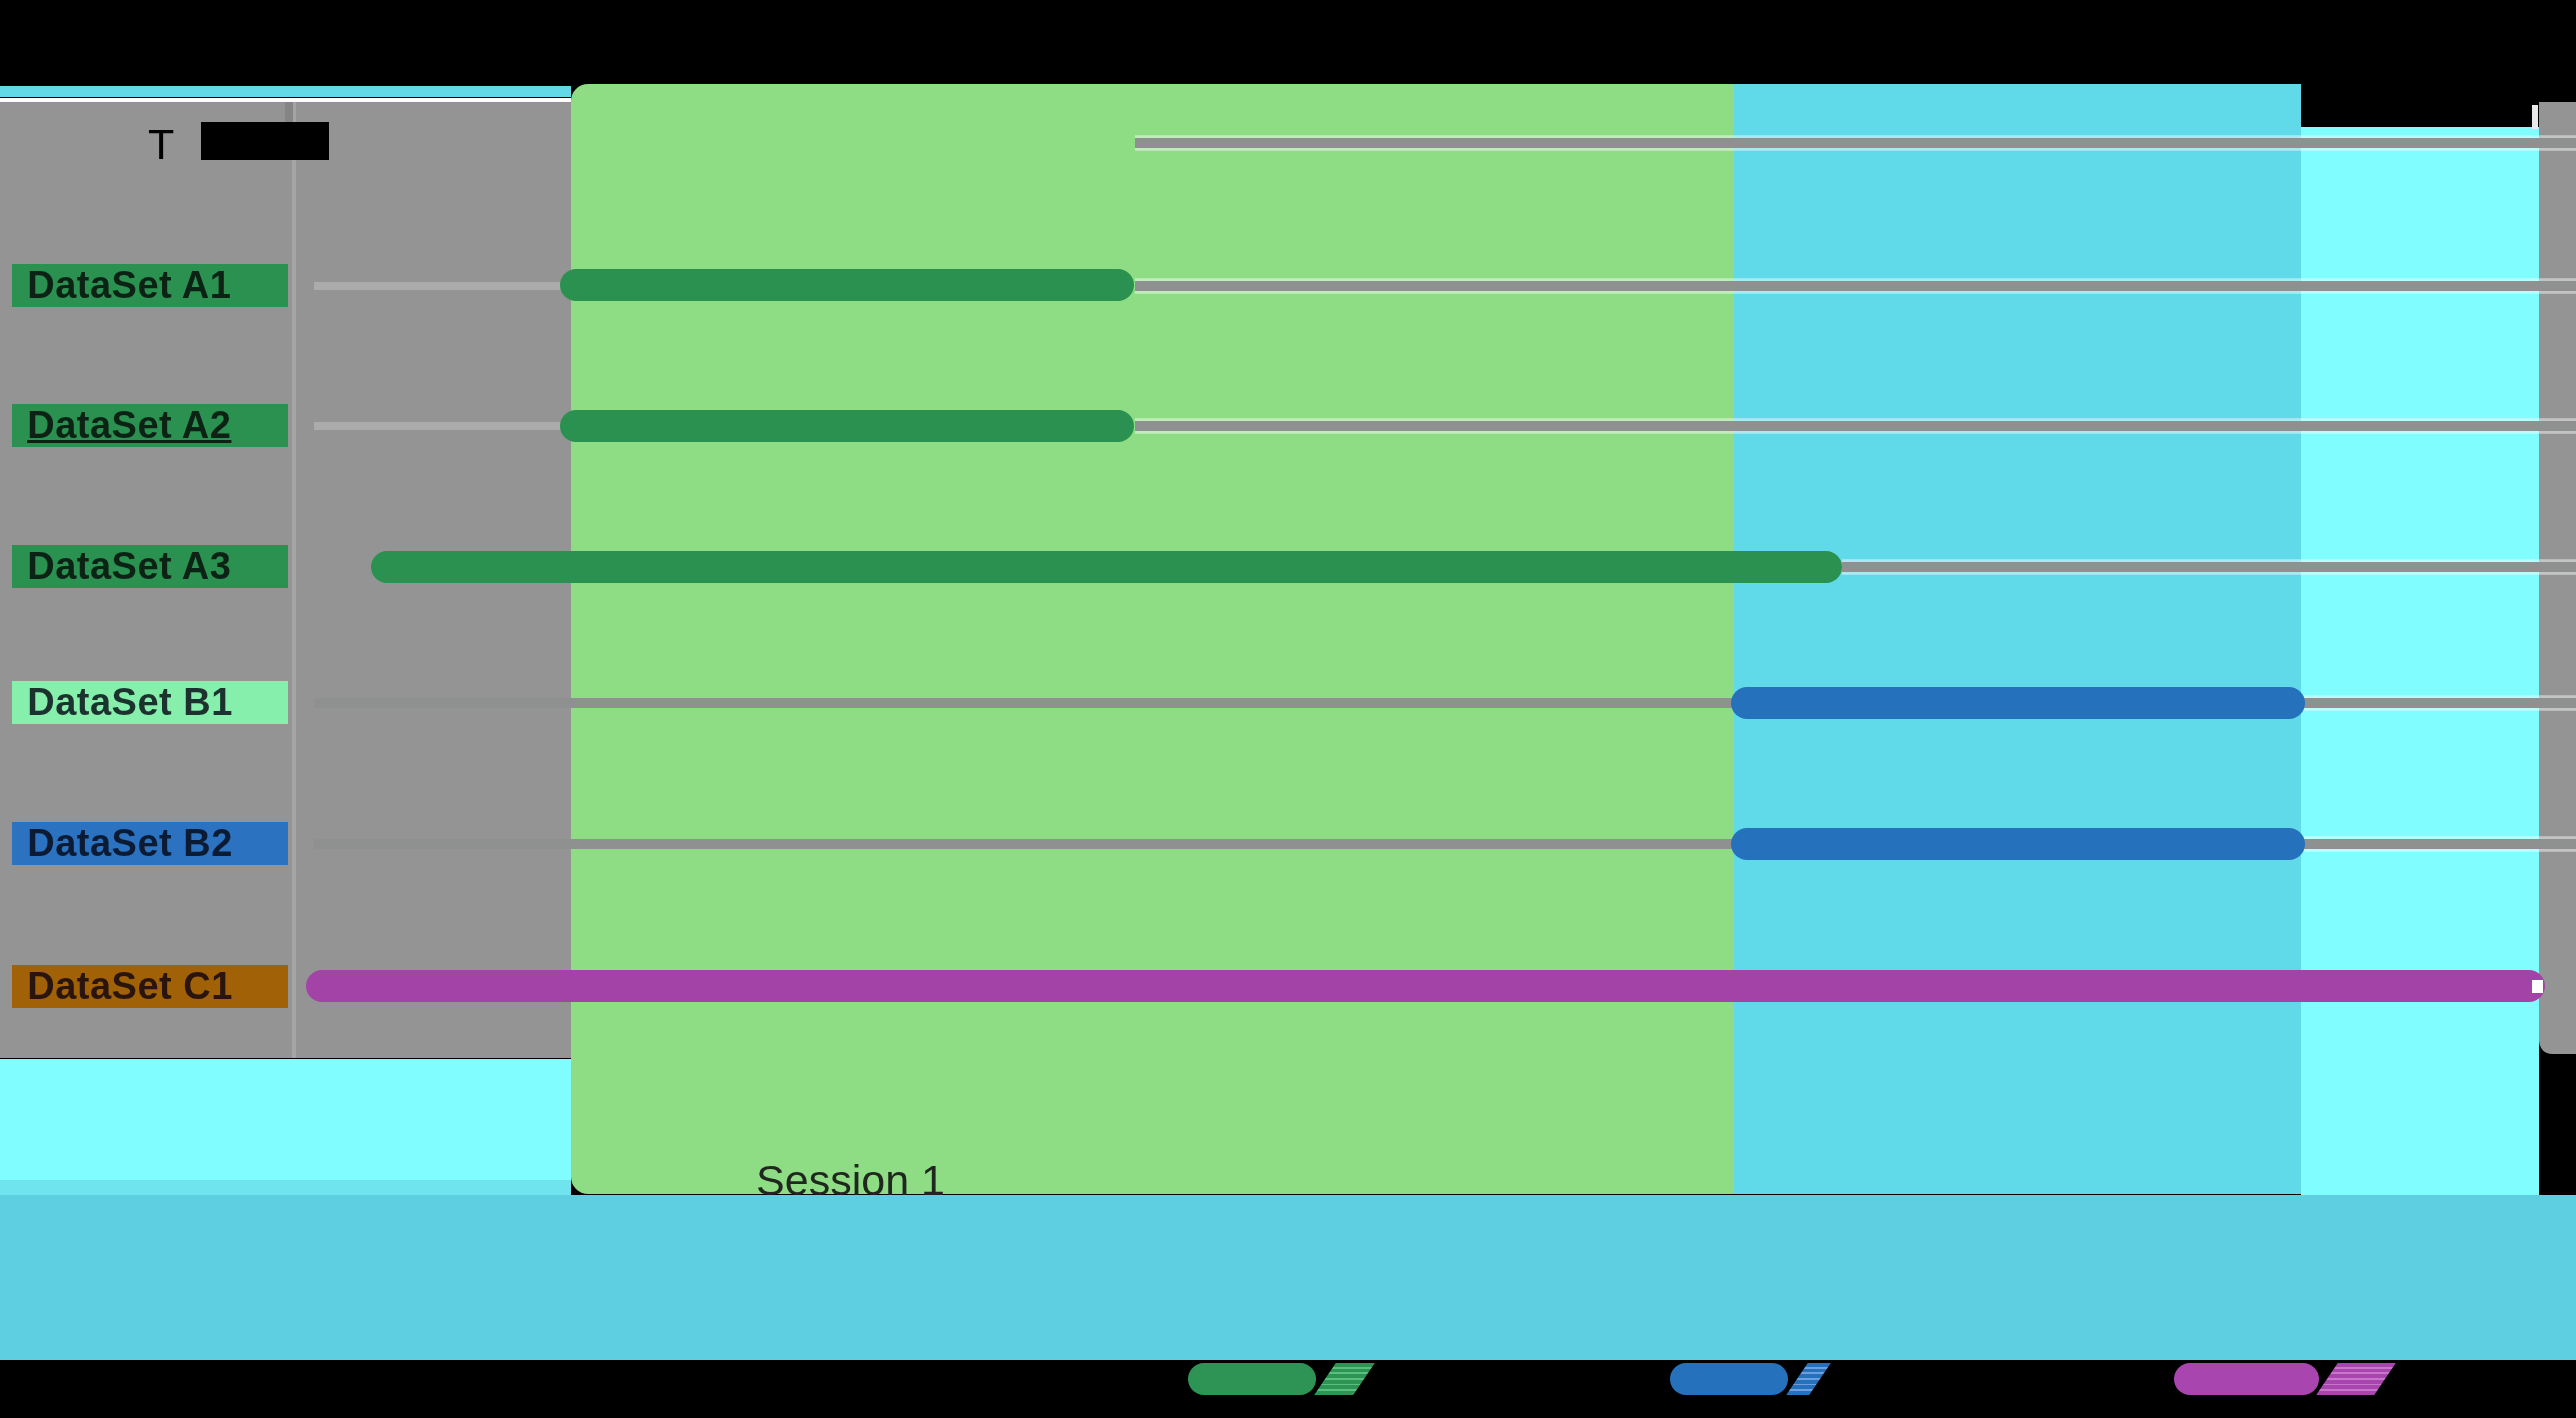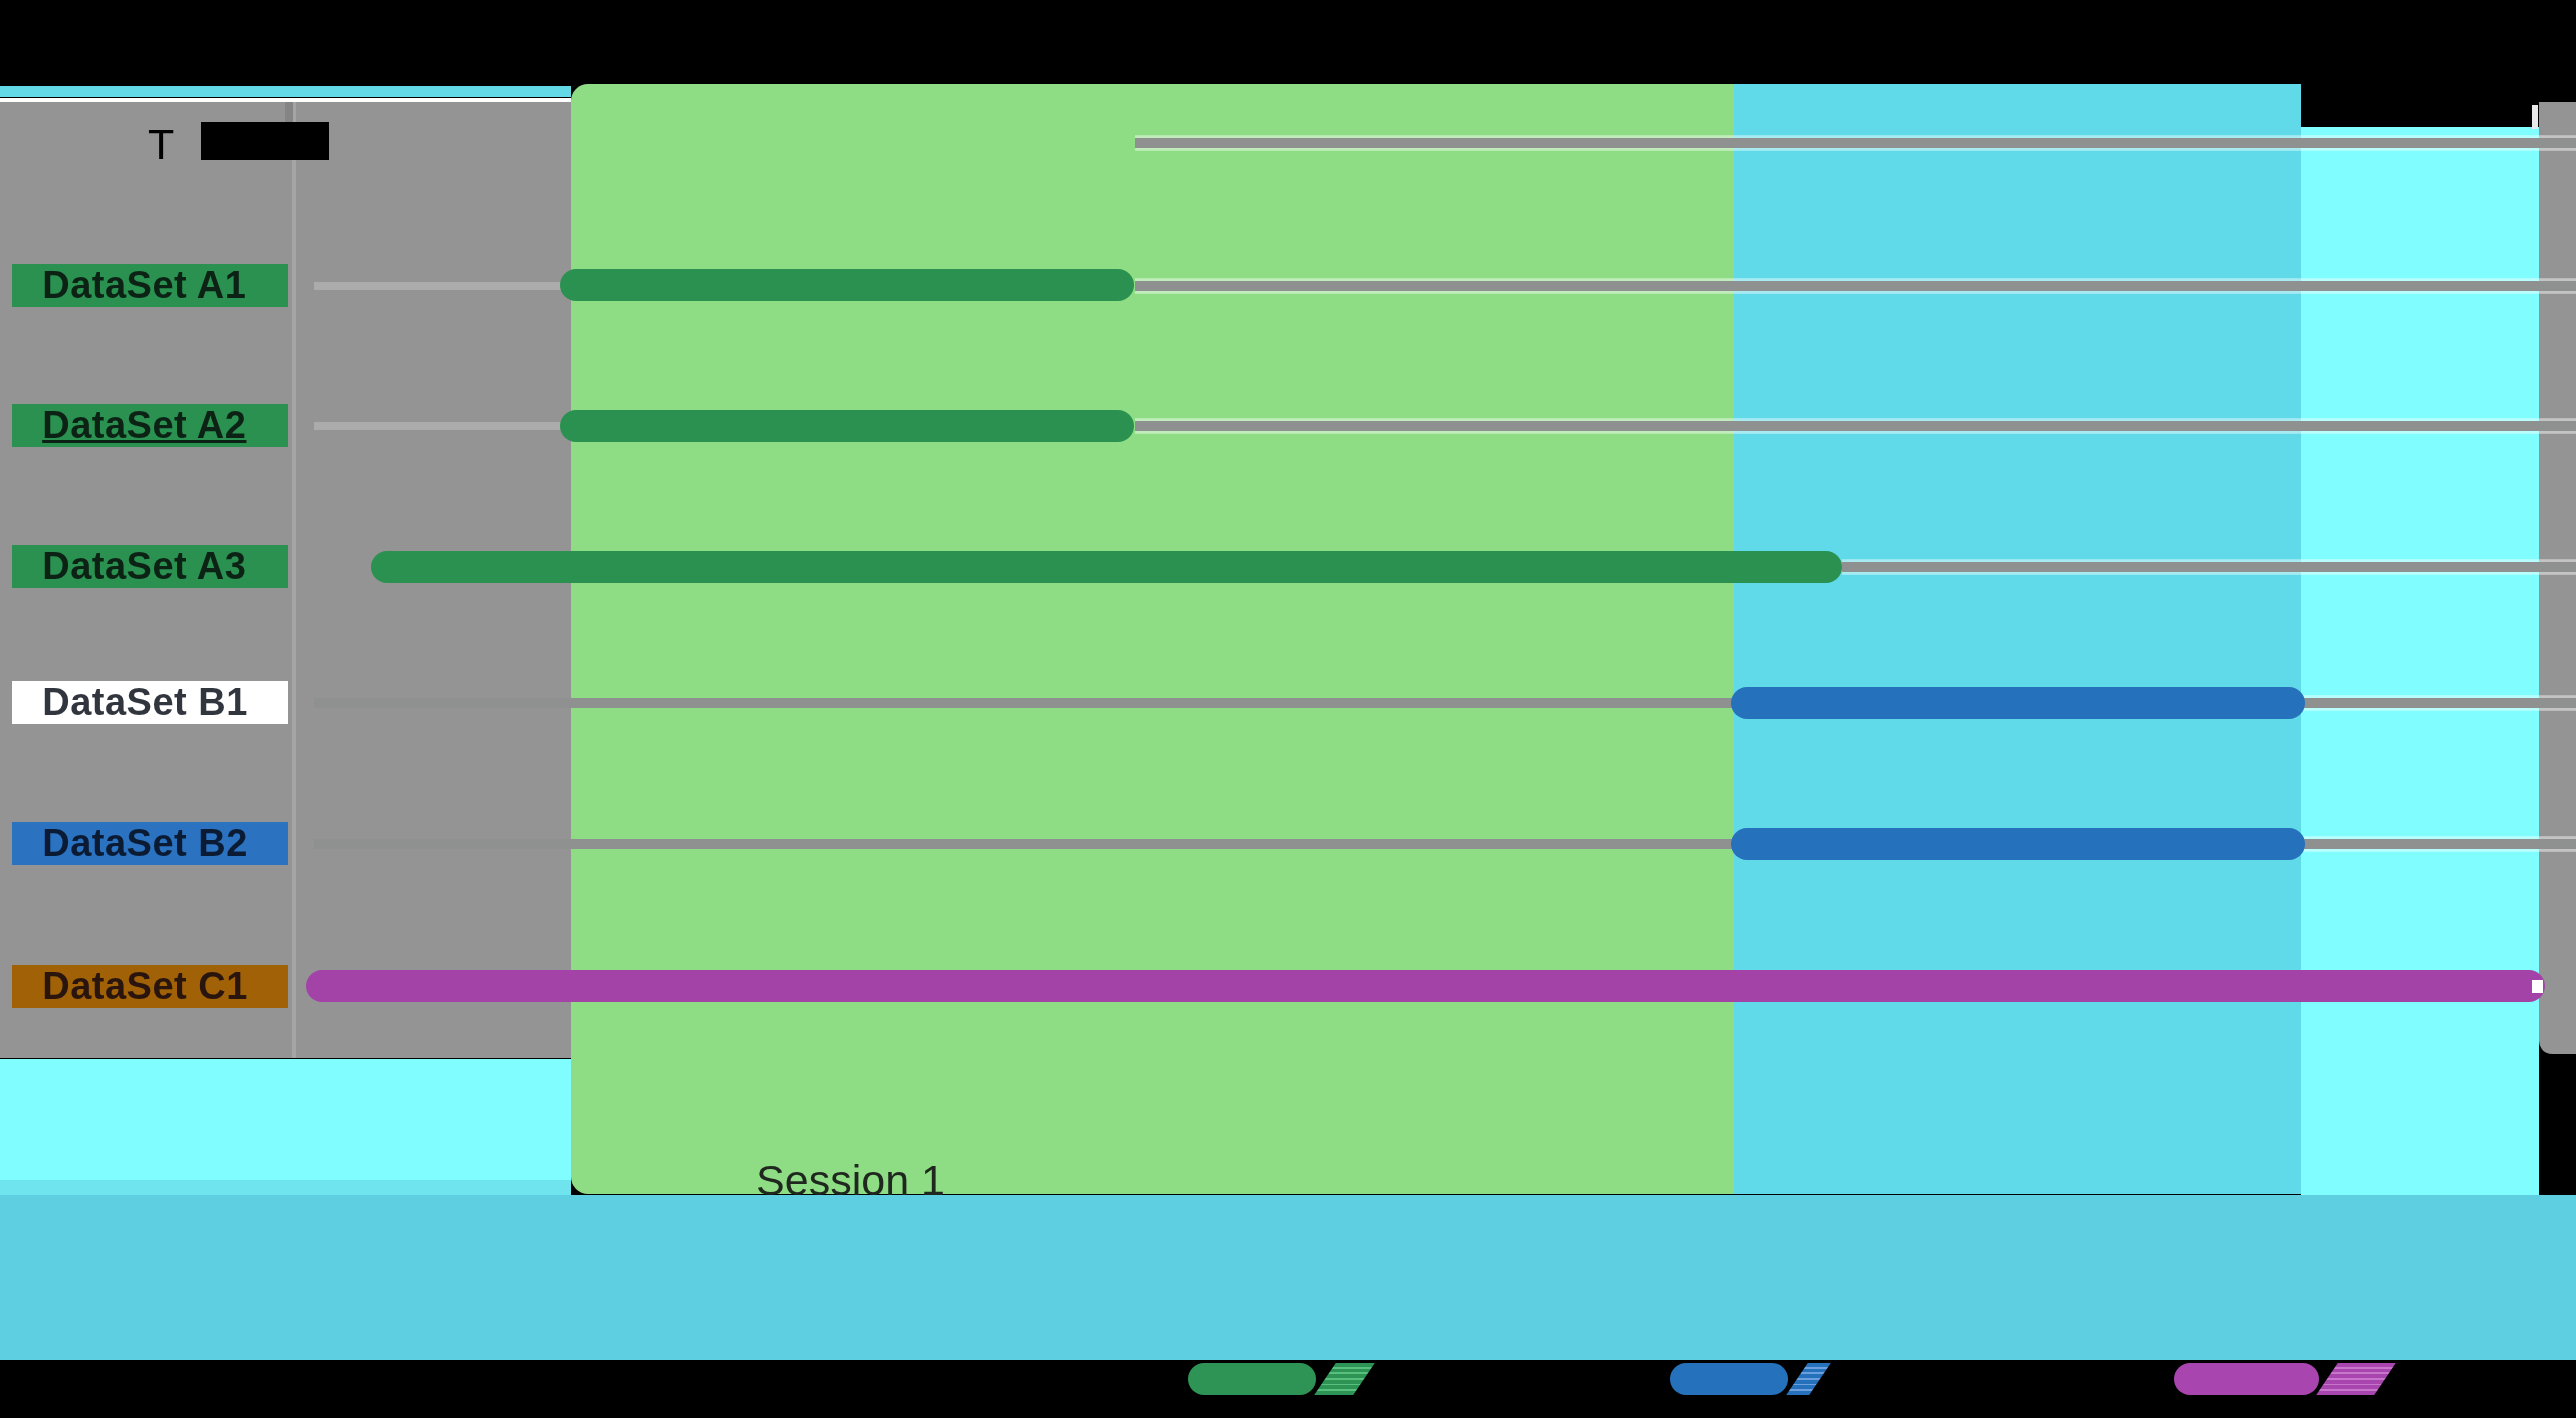--- a/index.html
+++ b/index.html
@@ -55,7 +55,7 @@
   
   .rowlabel{
     left:12.2px;width:276px;height:43px;display:flex;align-items:center;
-    padding-left:30px;box-sizing:border-box;
+    padding-left:15px;box-sizing:border-box;
     font-size:38px;font-weight:600;letter-spacing:0.5px;color:rgba(5,10,8,0.82);
     white-space:nowrap;overflow:hidden;
   }

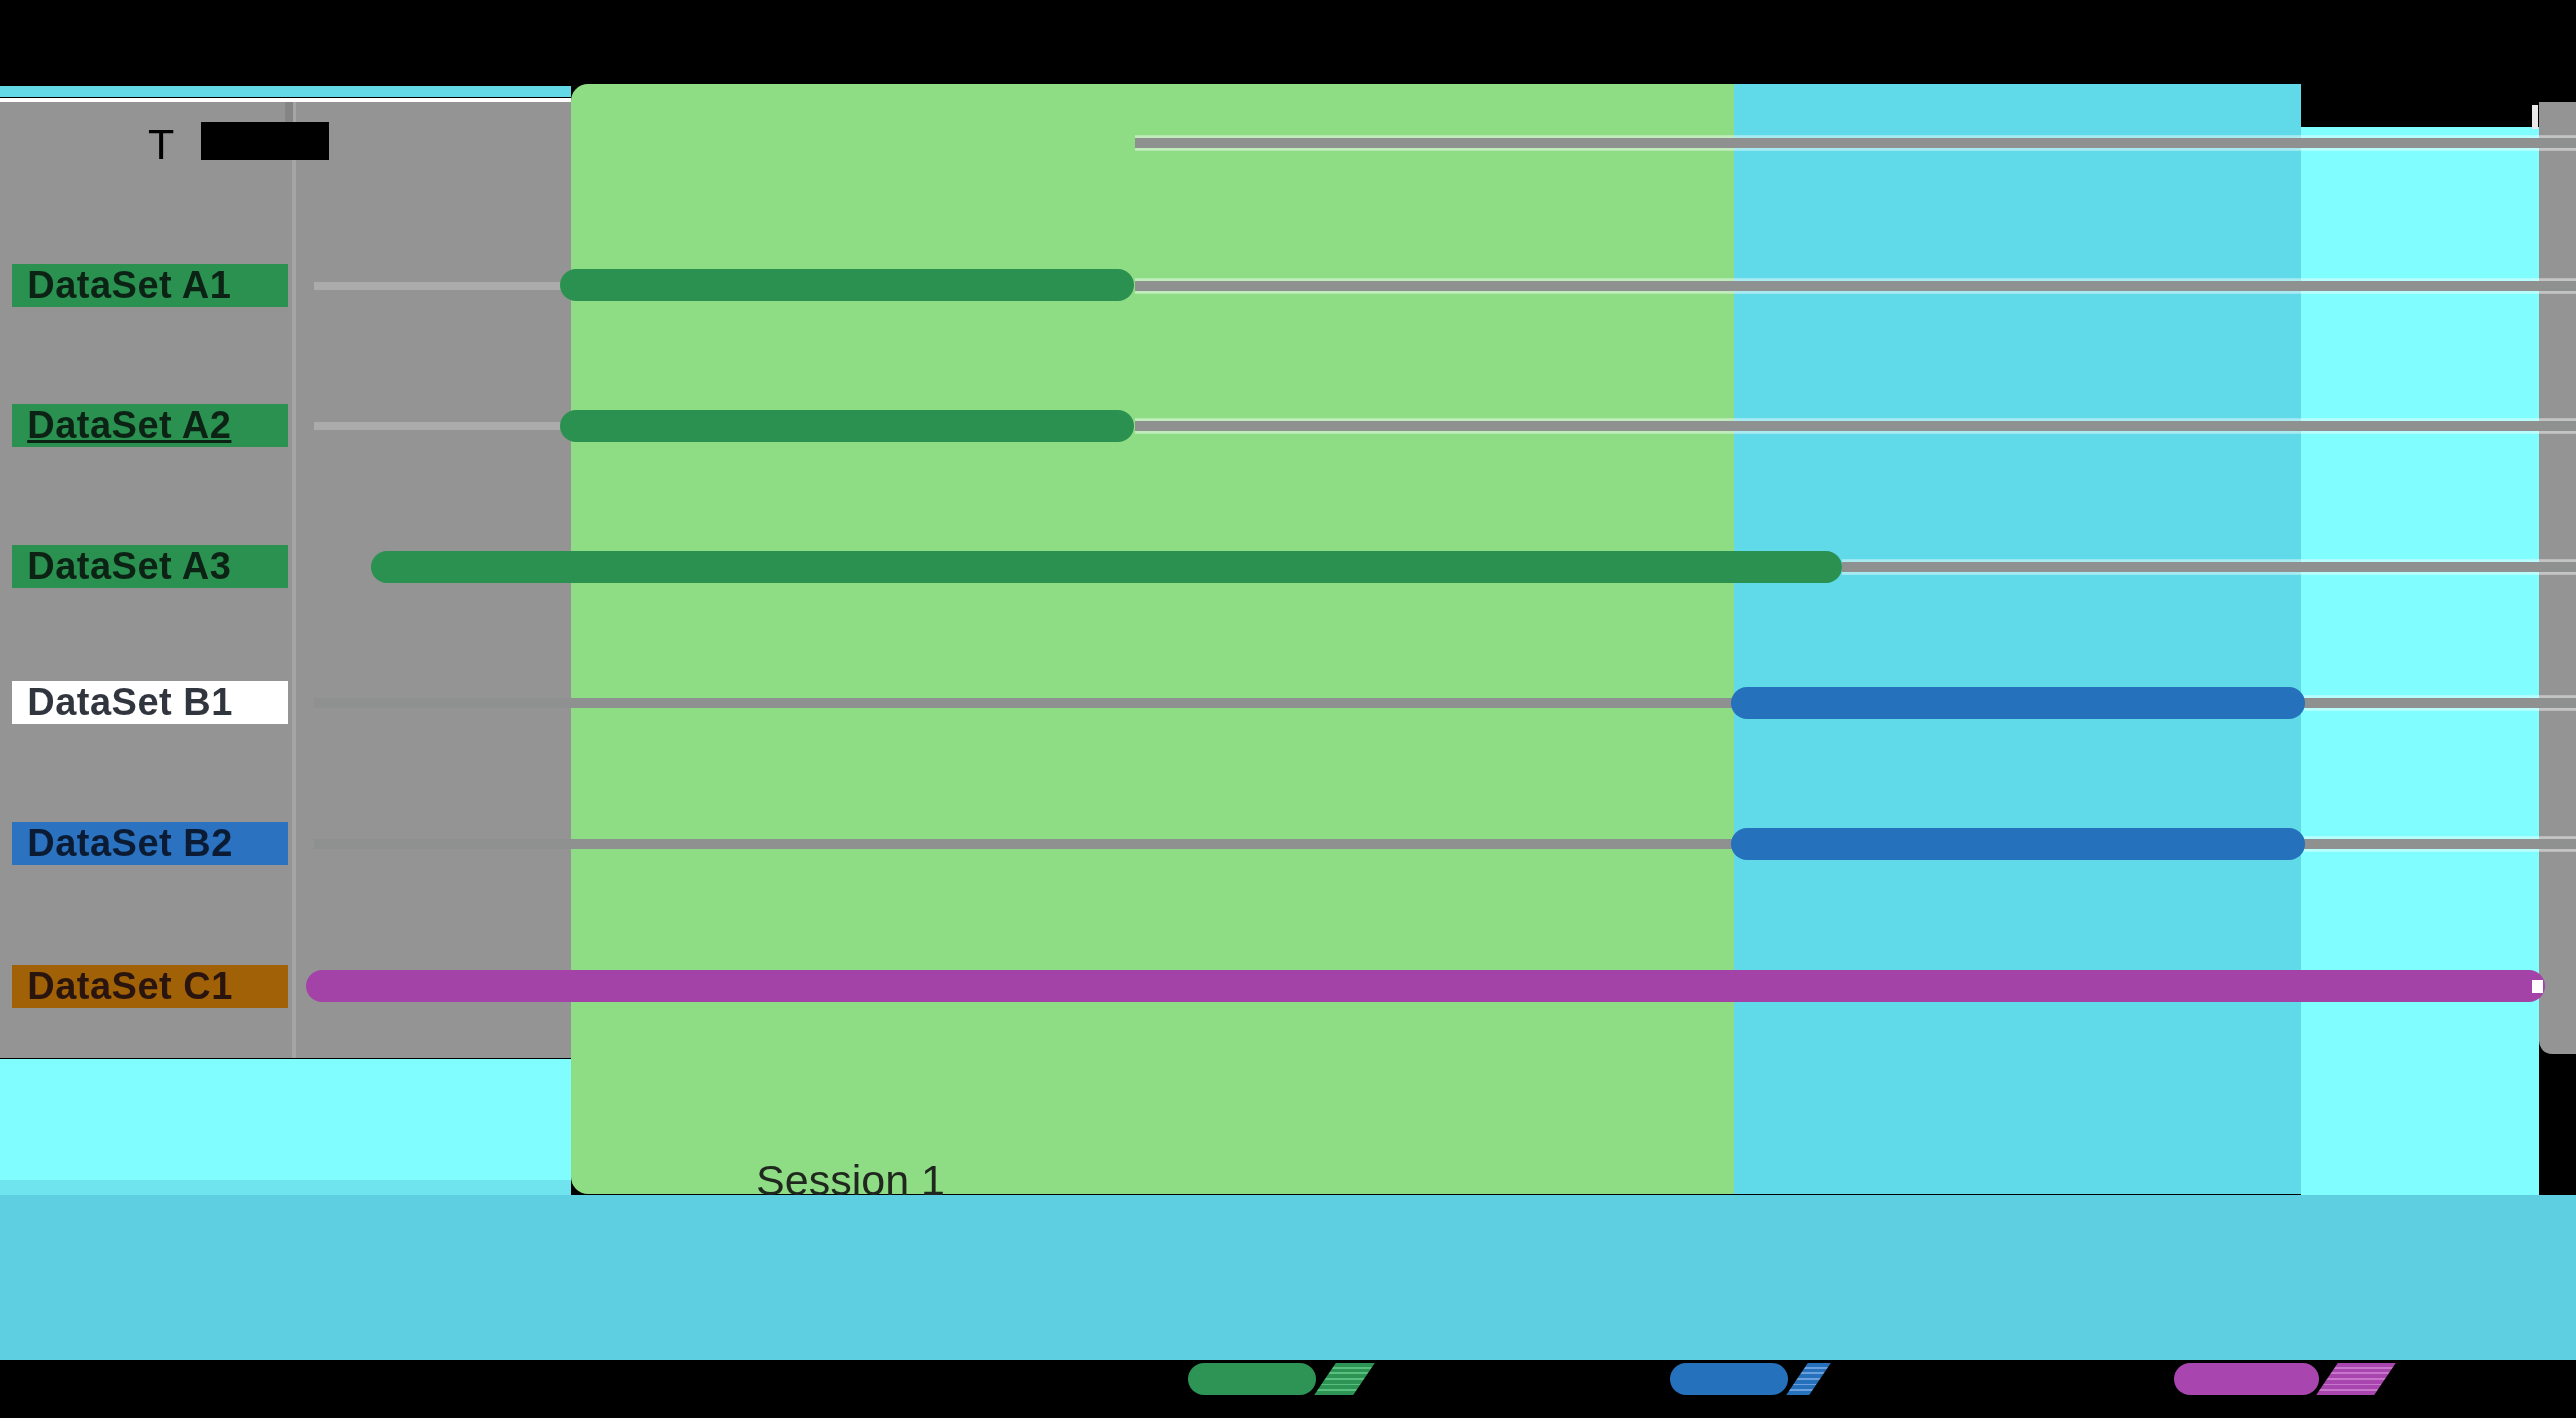--- a/index.html
+++ b/index.html
@@ -62,7 +62,7 @@
   .rl1{top:264px;background:#2a9150;}
   .rl2{top:404px;background:#2a9150;text-decoration:underline;}
   .rl3{top:545px;background:#2a9150;text-align:right;}
-  .rl4{top:681px;background:#ffffff;color:rgba(4,8,20,0.82);}
+  .rl4{top:681px;background:#86efac;color:rgba(4,8,20,0.82);}
   .rl5{top:822px;background:#2b72c0;color:rgba(4,8,20,0.82);}
   .rl6{top:965px;background:#a16207;color:rgba(15,4,16,0.82);}
 

